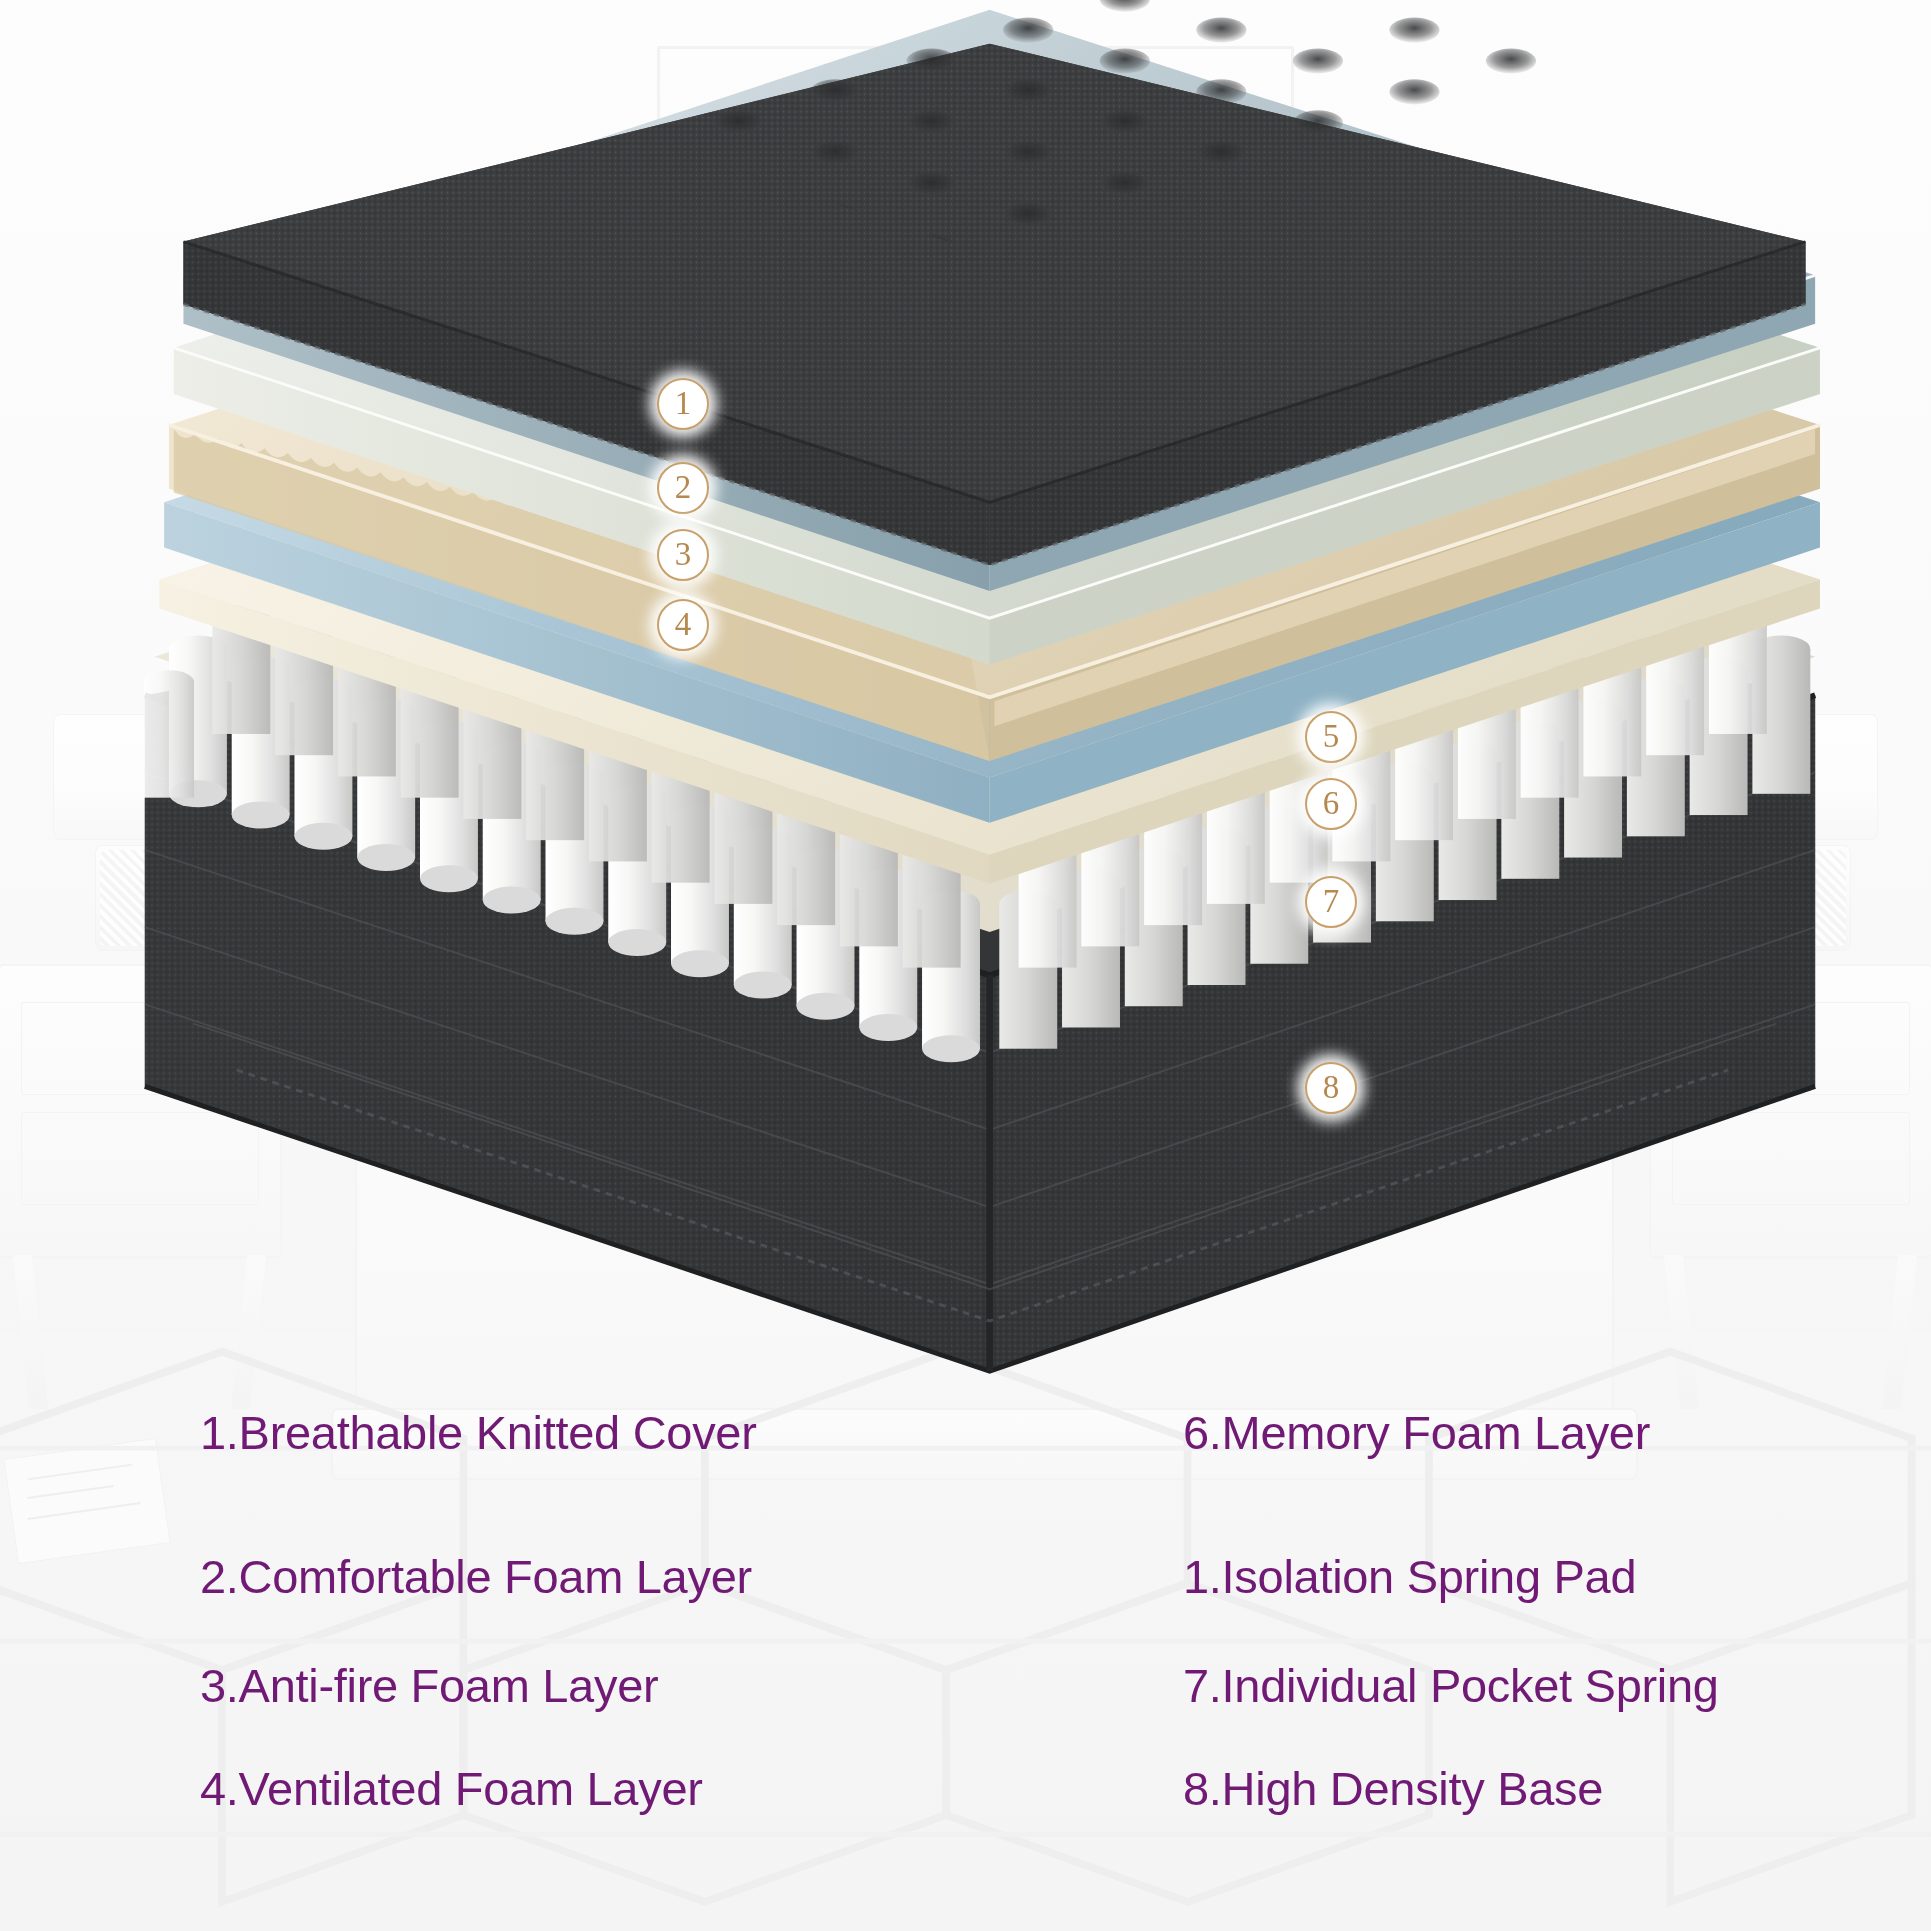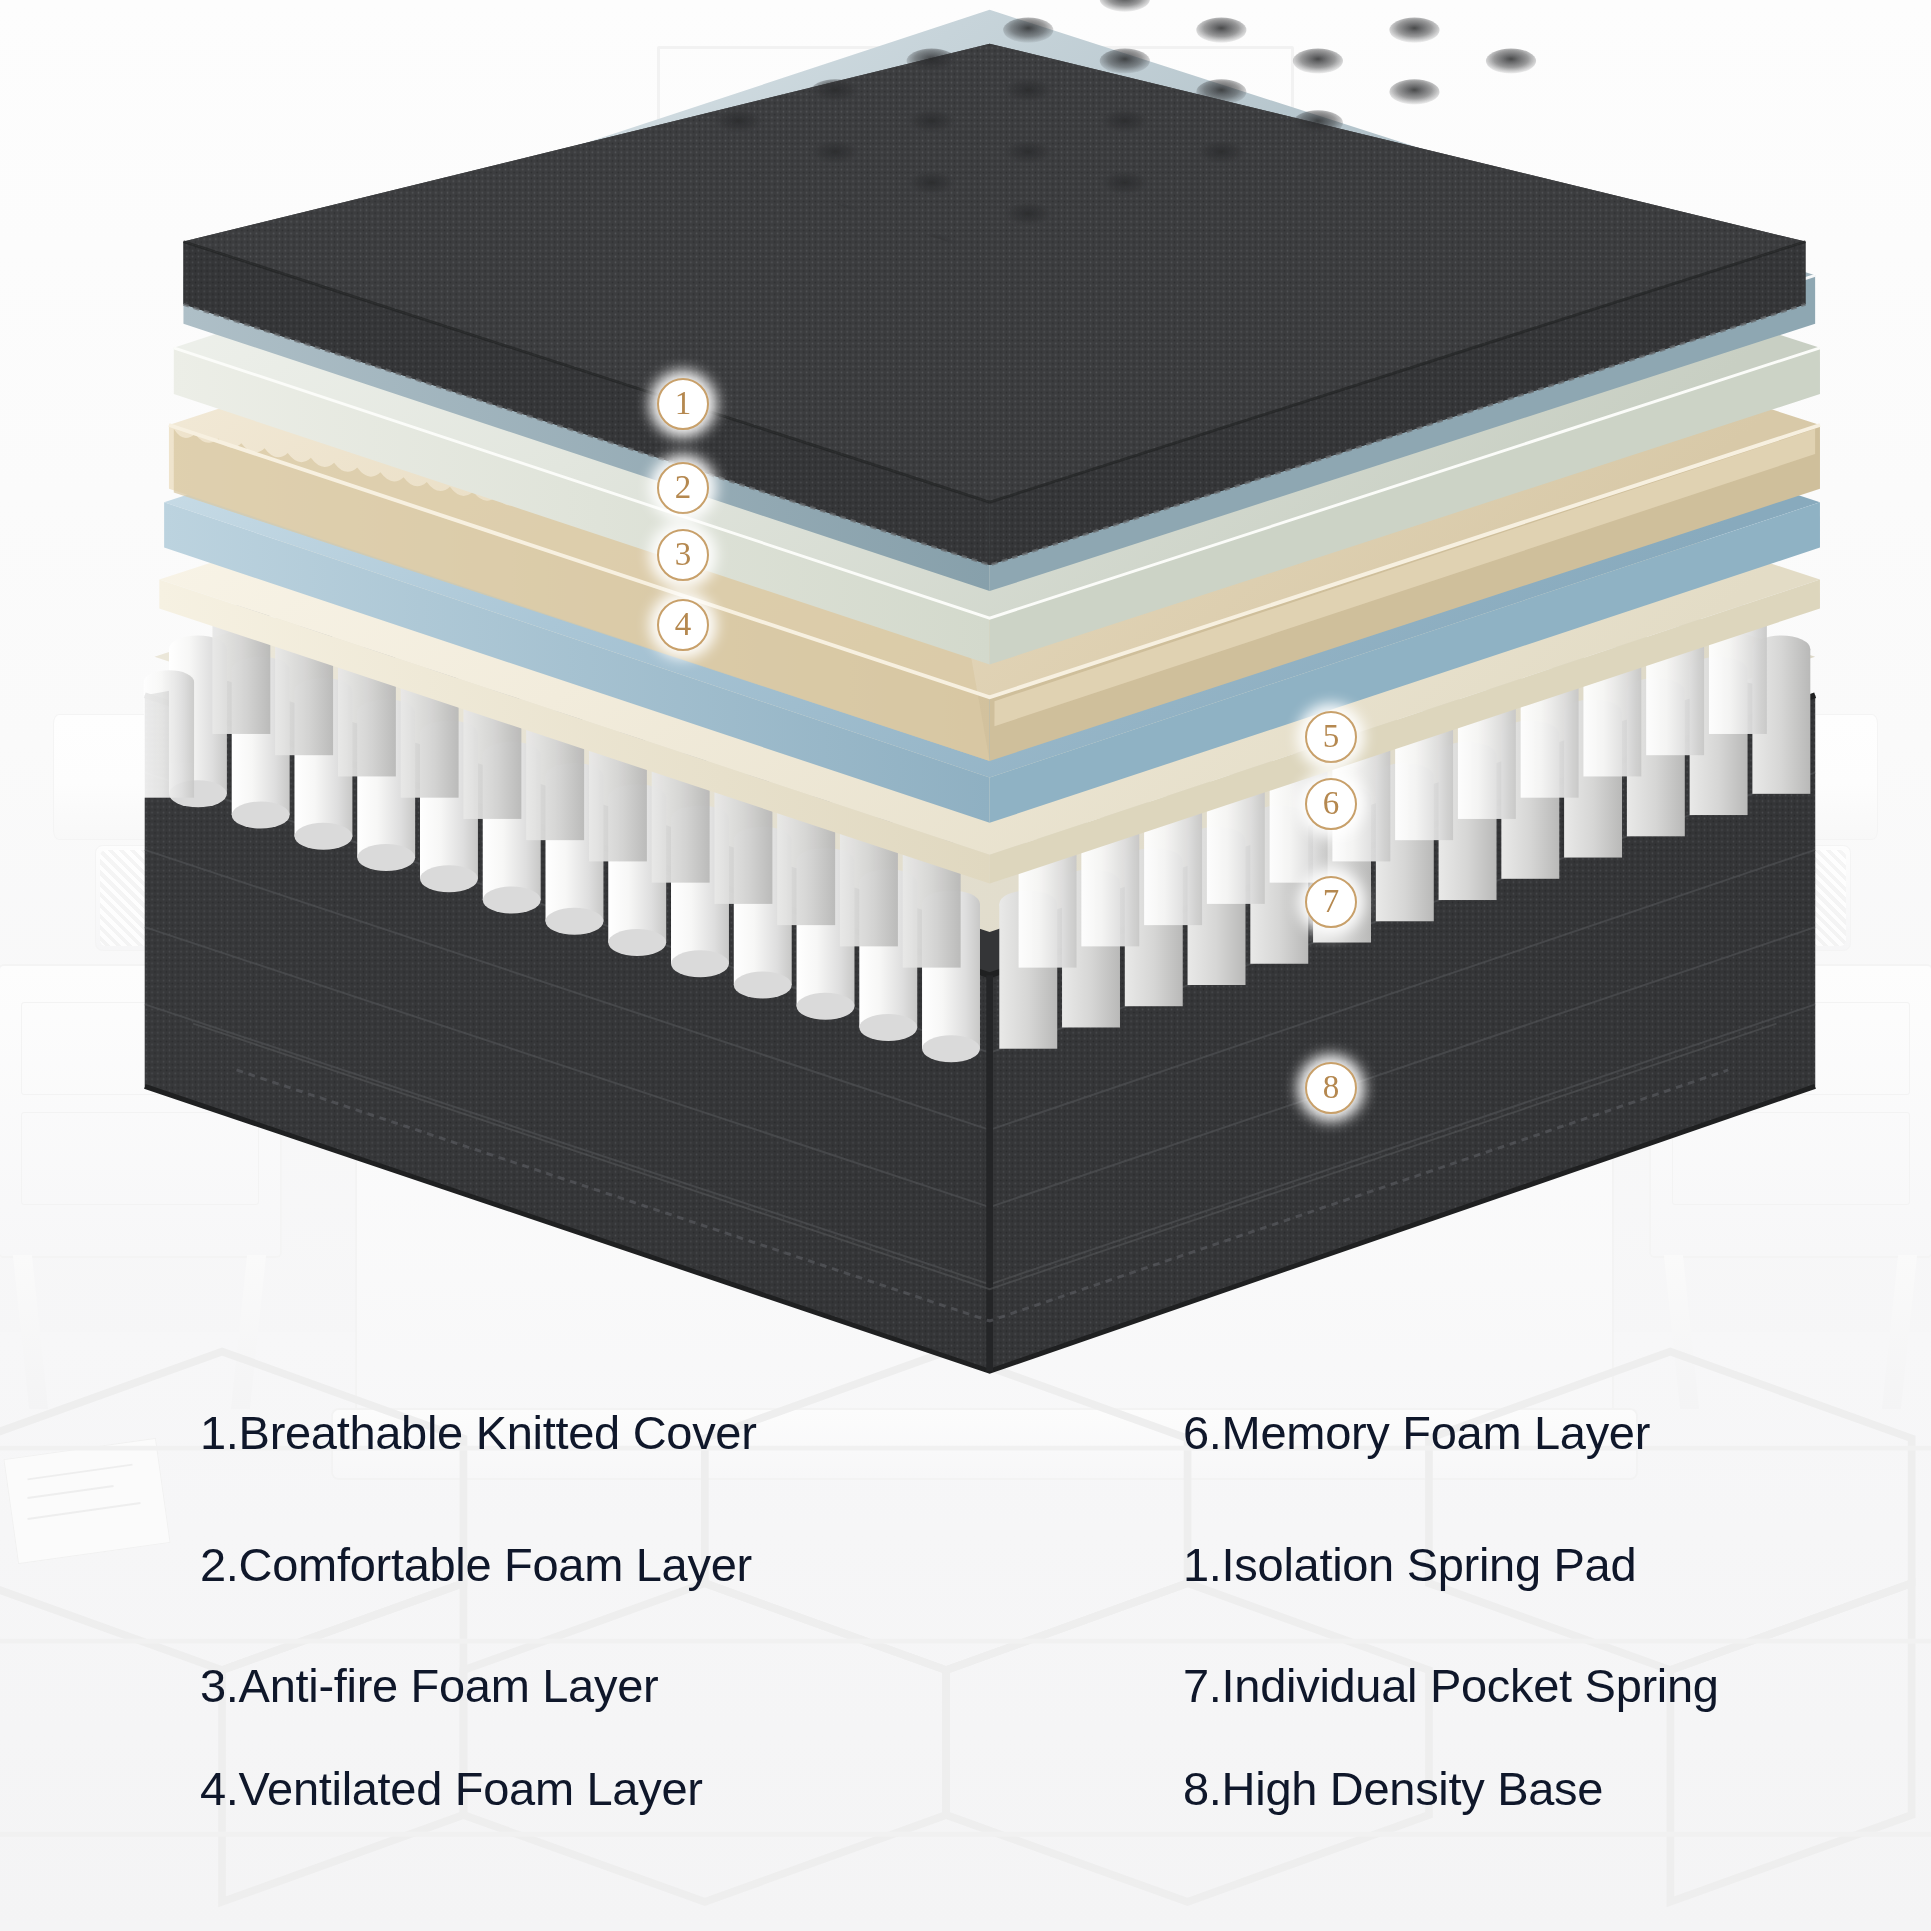--- a/index.html
+++ b/index.html
@@ -89,7 +89,7 @@
   .legend-col.right { left:1183px; }
   .legend-item {
     position:absolute;
-    color:#0f172a;
+    color:#701a75;
     font-size:47px;
     letter-spacing:-0.3px;
     white-space:nowrap;

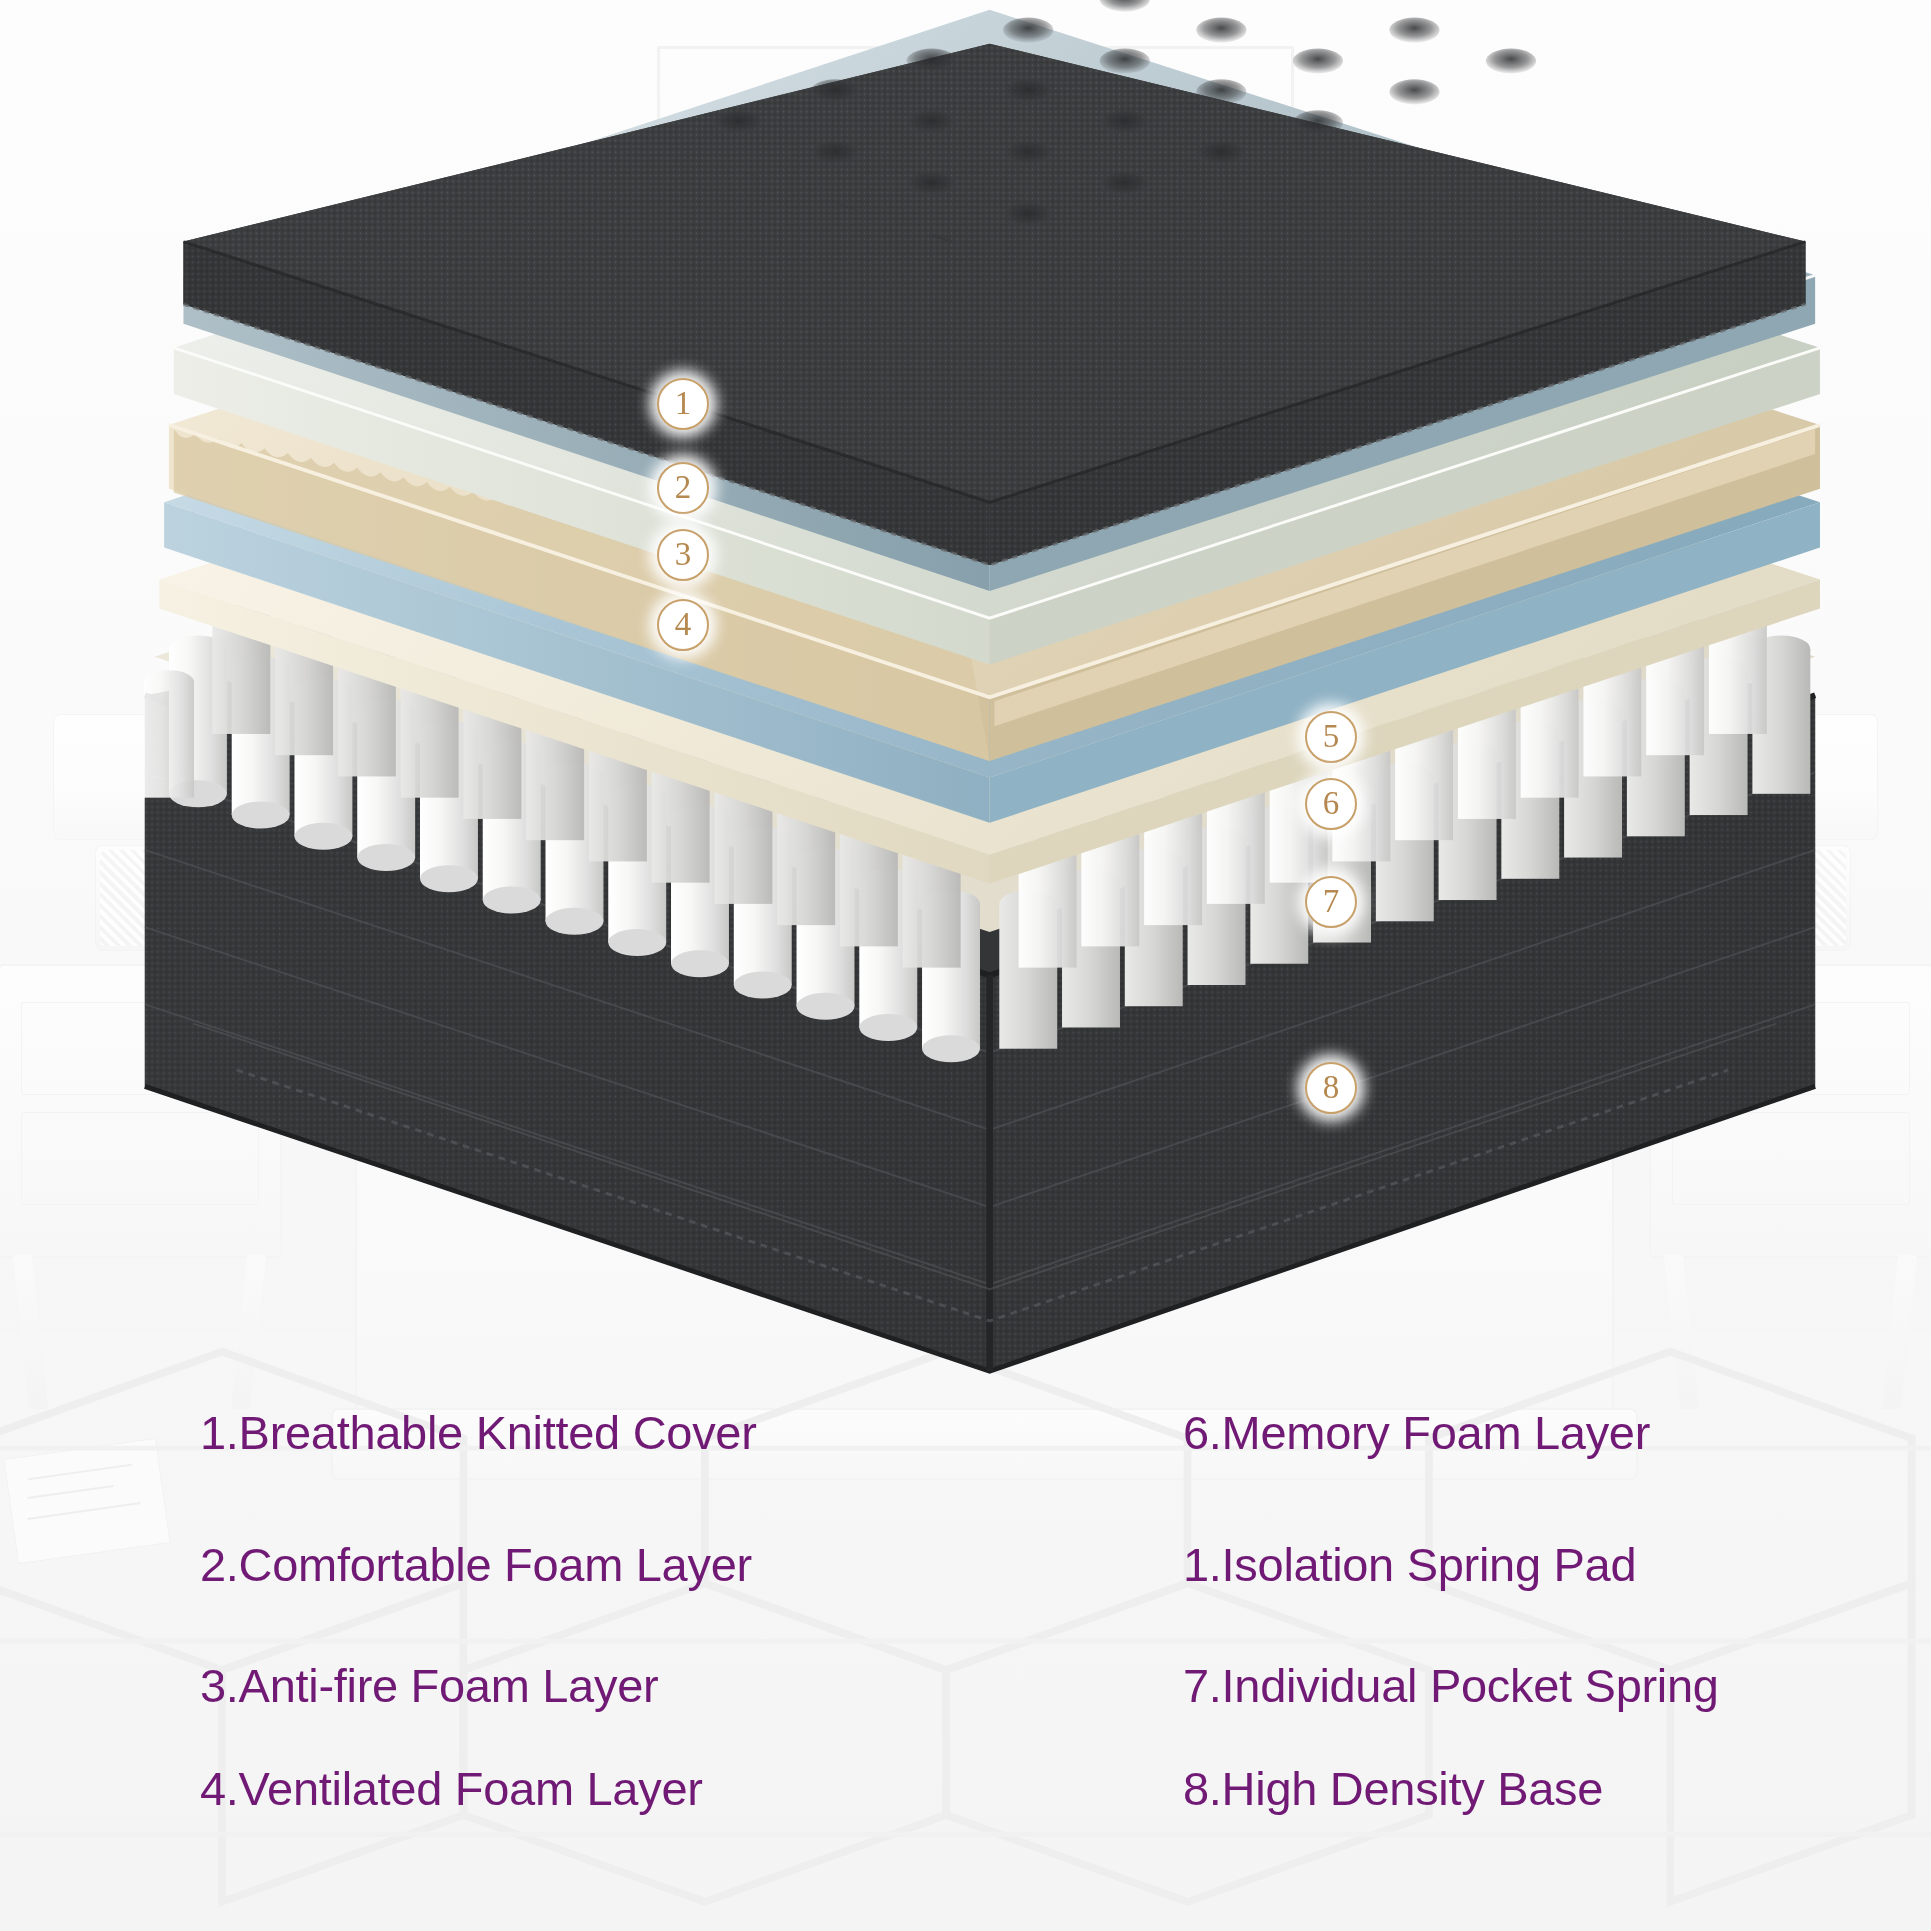--- a/index.html
+++ b/index.html
@@ -96,7 +96,7 @@
     font-family:"Liberation Sans", sans-serif;
   }
   .legend-item.r0 { top:0px; }
-  .legend-item.r1 { top:132px;text-align:right; }
+  .legend-item.r1 { top:144px;text-align:right; }
   .legend-item.r2 { top:253px;text-align:right; }
   .legend-item.r3 { top:356px; }
 </style>

